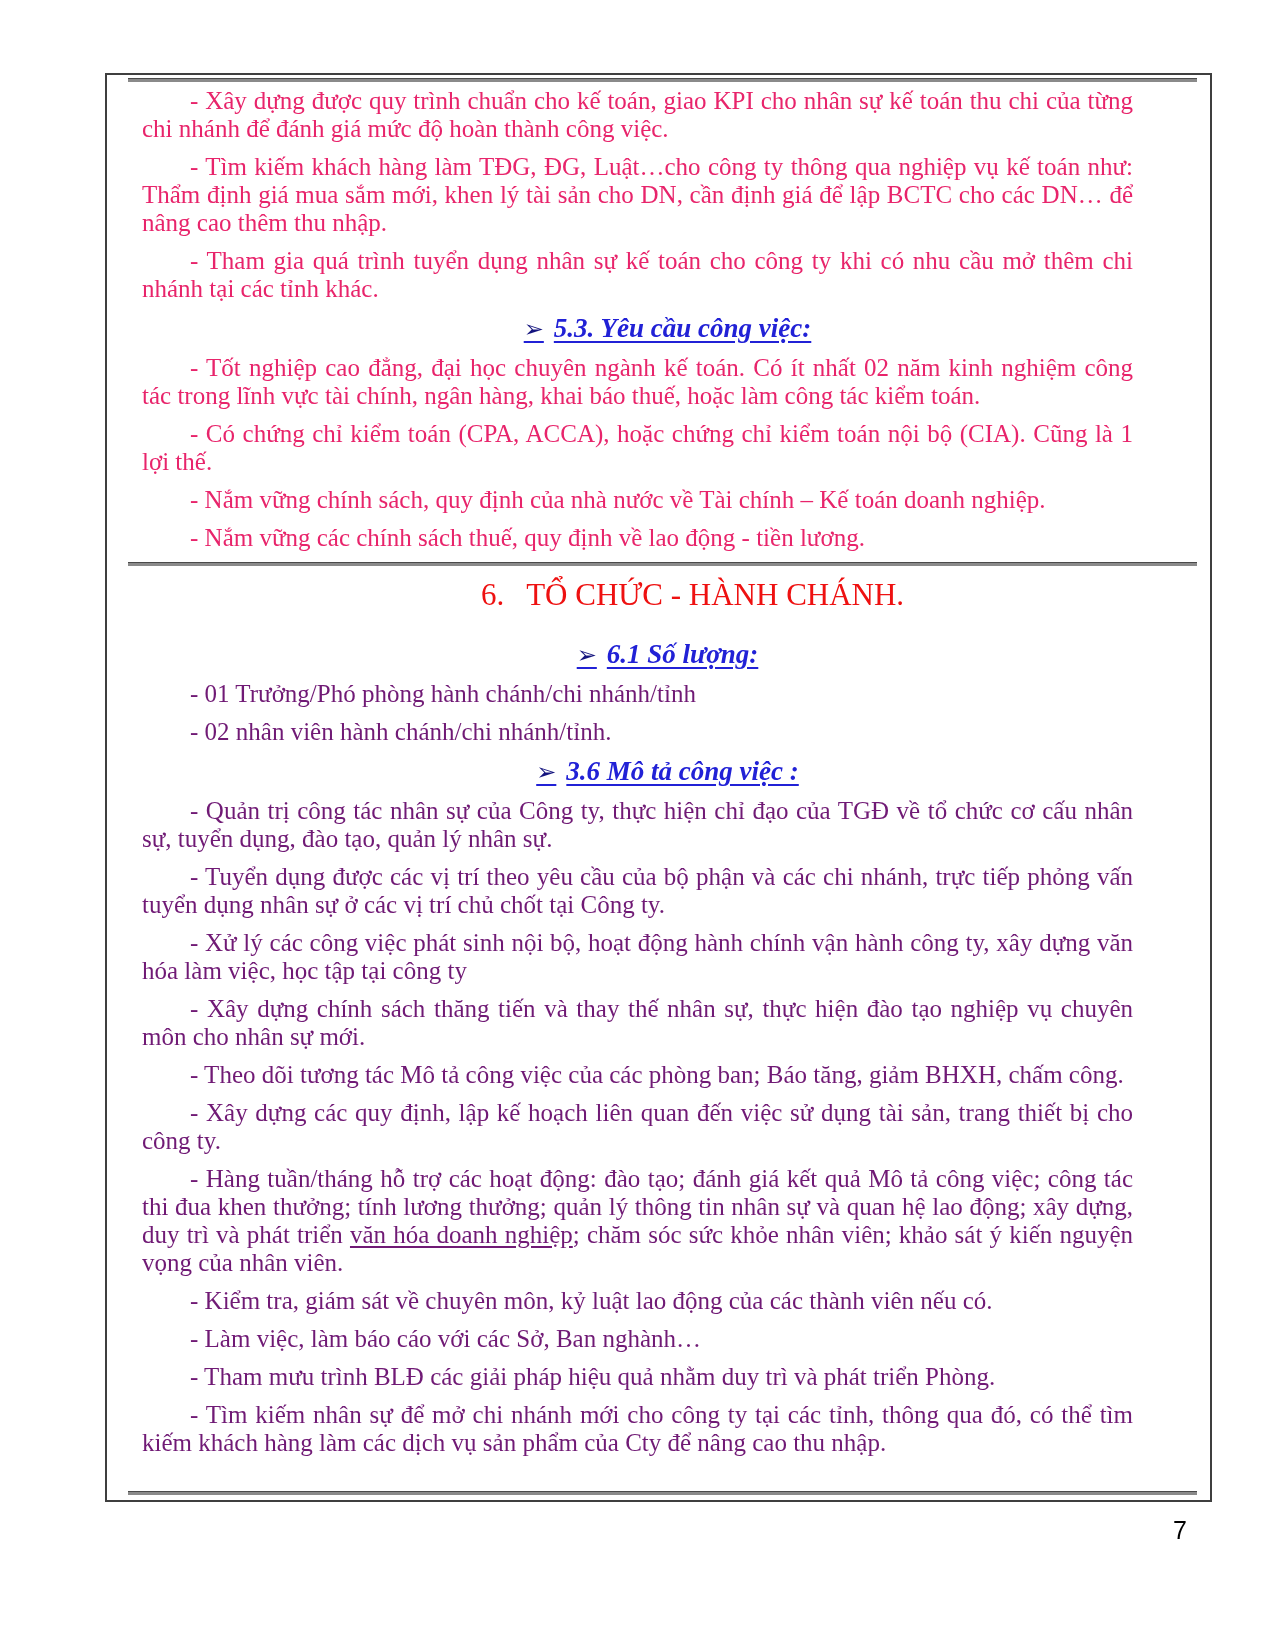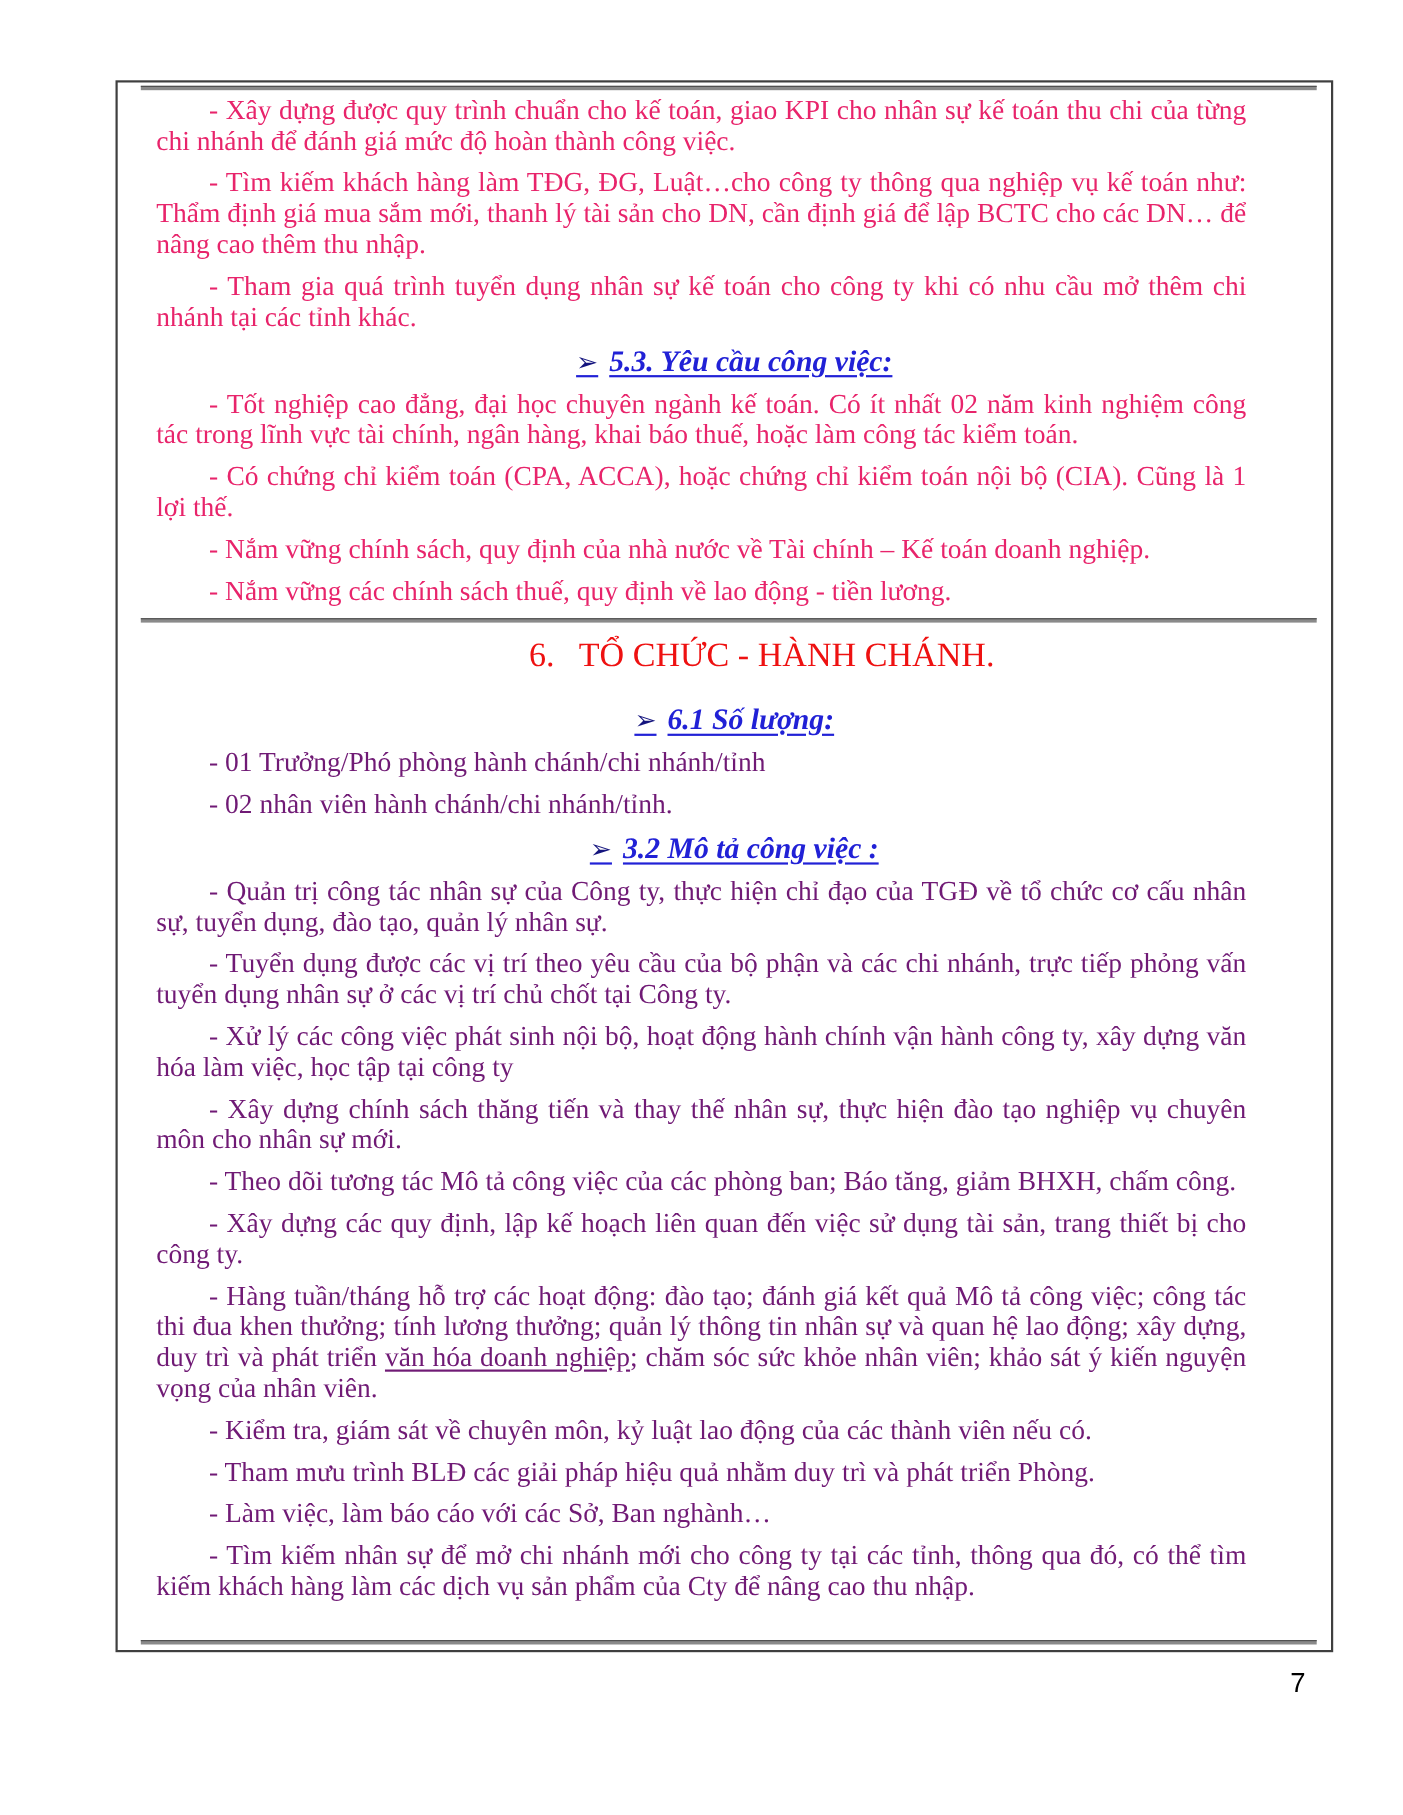--- a/index.html
+++ b/index.html
@@ -76,7 +76,7 @@
 
     <div class="content">
       <p class="para pink">- Xây dựng được quy trình chuẩn cho kế toán, giao KPI cho nhân sự kế toán thu chi của từng chi nhánh để đánh giá mức độ hoàn thành công việc.</p>
-      <p class="para pink">- Tìm kiếm khách hàng làm TĐG, ĐG, Luật…cho công ty thông qua nghiệp vụ kế toán như: Thẩm định giá mua sắm mới, thanh lý tài sản cho DN, cần định giá để lập BCTC cho các DN… để nâng cao thêm thu nhập.</p>
+      <p class="para pink">- Tìm kiếm khách hàng làm TĐG, ĐG, Luật…cho công ty thông qua nghiệp vụ kế toán như: Thẩm định giá mua sắm mới, khen lý tài sản cho DN, cần định giá để lập BCTC cho các DN… để nâng cao thêm thu nhập.</p>
       <p class="para pink">- Tham gia quá trình tuyển dụng nhân sự kế toán cho công ty khi có nhu cầu mở thêm chi nhánh tại các tỉnh khác.</p>
 
       <p class="hd"><span class="arrow">➢</span><span>5.3. Yêu cầu công việc:</span></p>

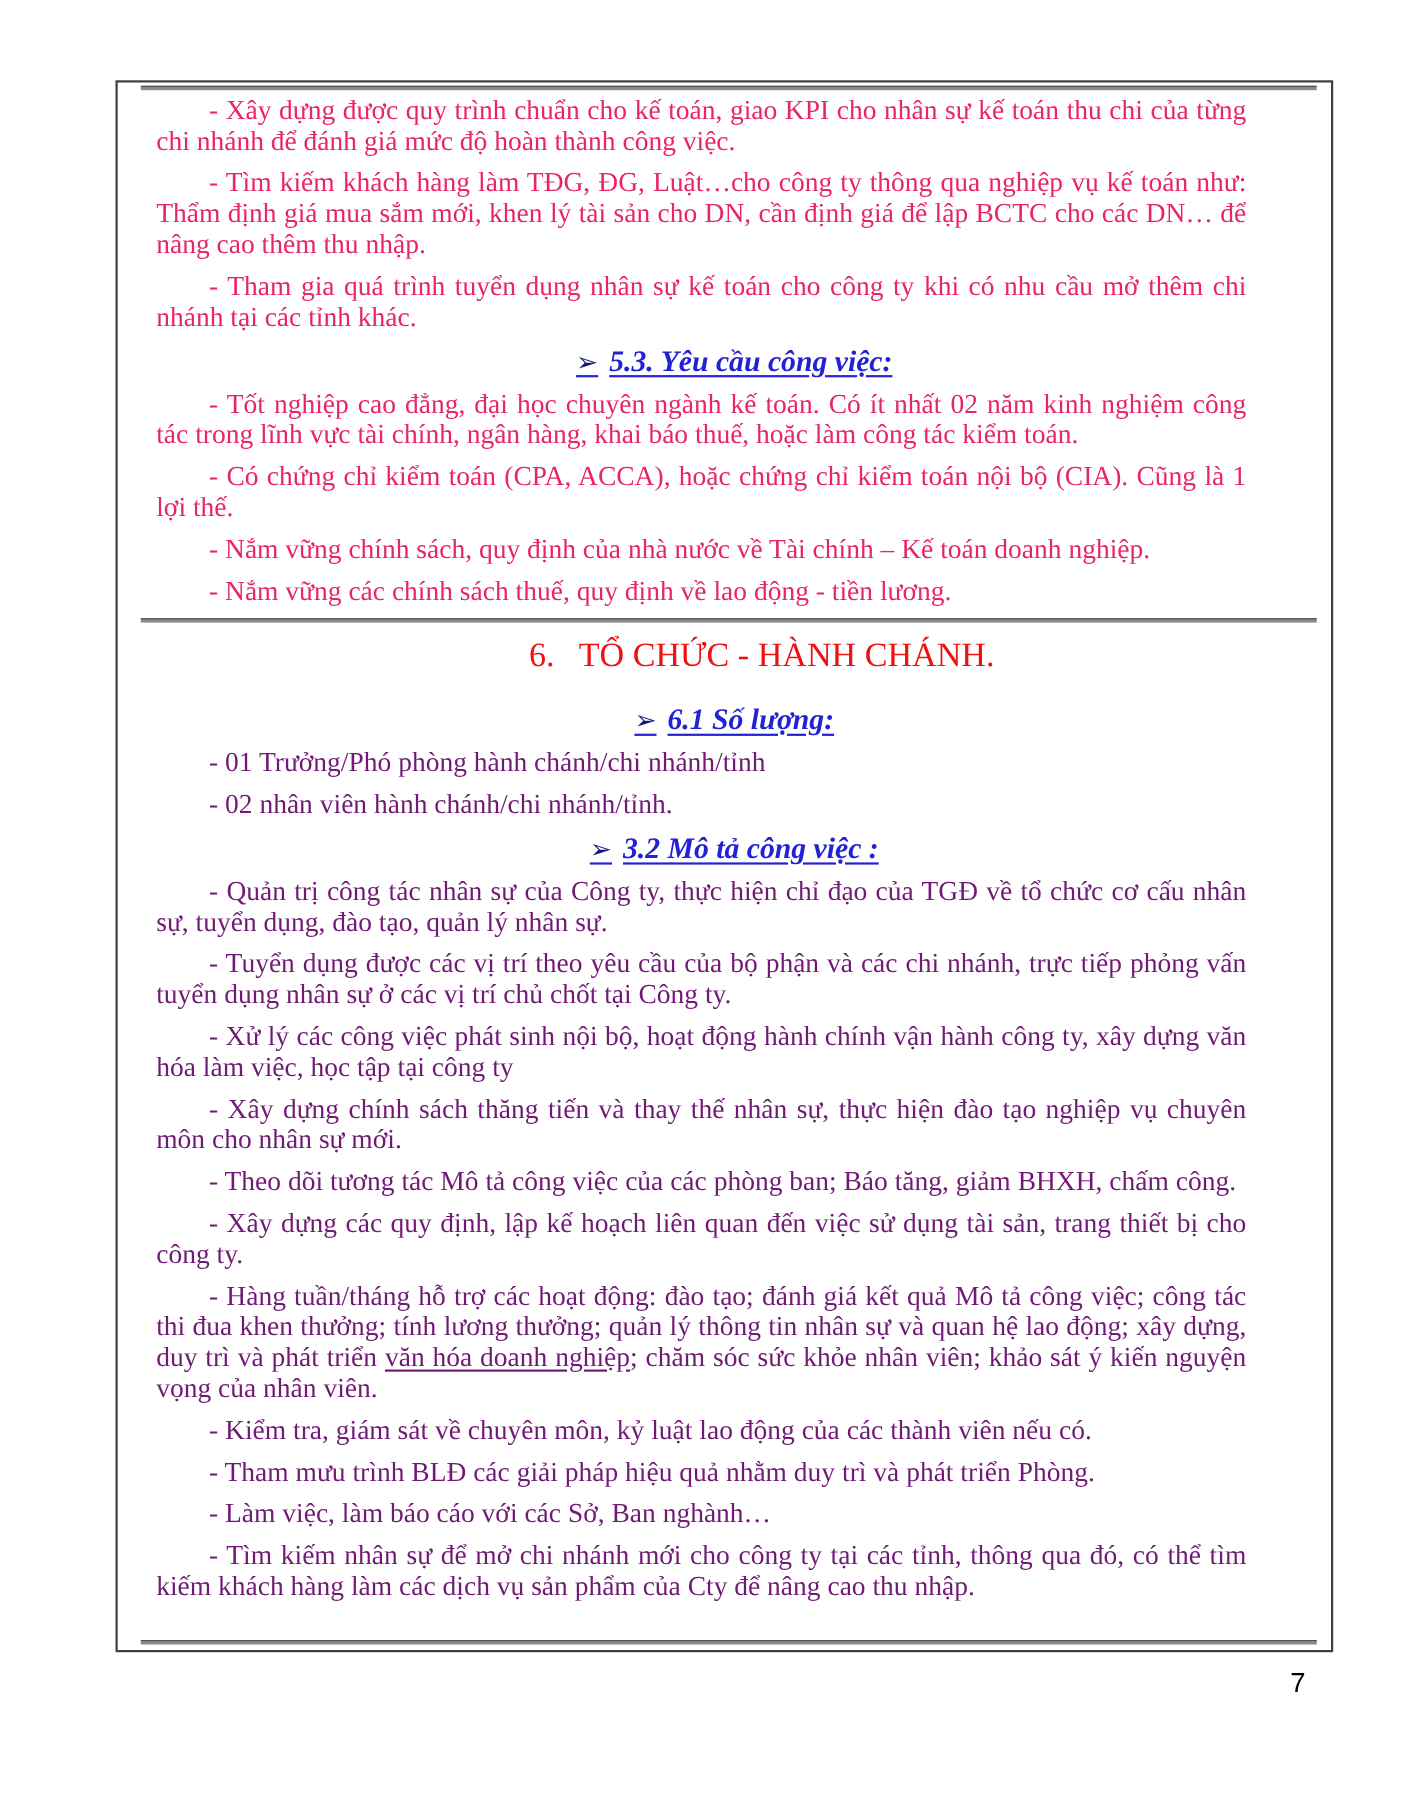--- a/index.html
+++ b/index.html
@@ -97,7 +97,7 @@
       <p class="para navy">- 01 Trưởng/Phó phòng hành chánh/chi nhánh/tỉnh</p>
       <p class="para navy">- 02 nhân viên hành chánh/chi nhánh/tỉnh.</p>
 
-      <p class="hd"><span class="arrow">➢</span><span>3.2 Mô tả công việc :</span></p>
+      <p class="hd"><span class="arrow">➢</span><span>3.6 Mô tả công việc :</span></p>
 
       <p class="para navy">- Quản trị công tác nhân sự của Công ty, thực hiện chỉ đạo của TGĐ về tổ chức cơ cấu nhân sự, tuyển dụng, đào tạo, quản lý nhân sự.</p>
       <p class="para navy">- Tuyển dụng được các vị trí theo yêu cầu của bộ phận và các chi nhánh, trực tiếp phỏng vấn tuyển dụng nhân sự ở các vị trí chủ chốt tại Công ty.</p>

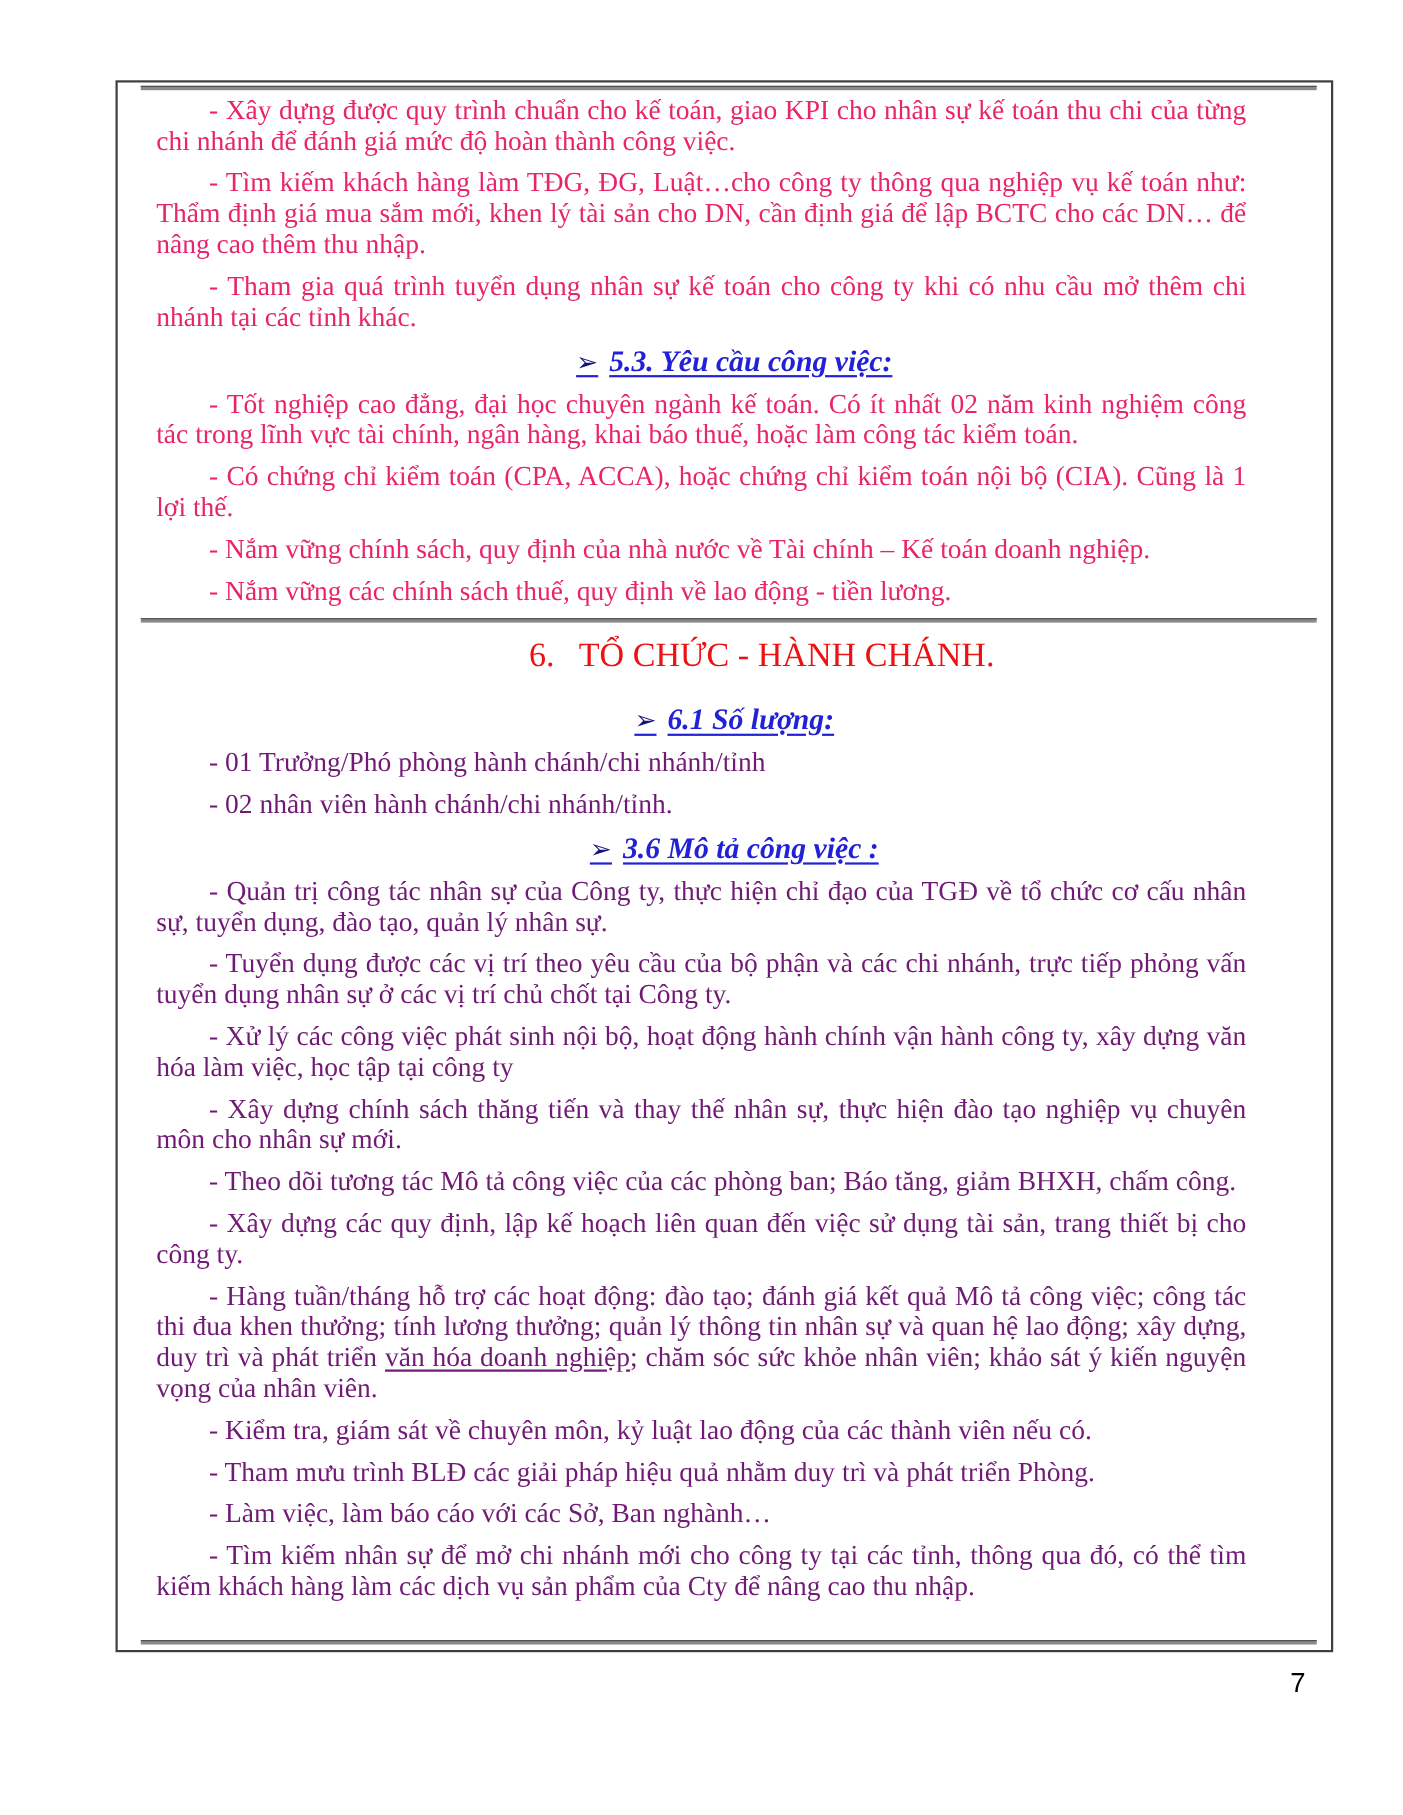--- a/index.html
+++ b/index.html
@@ -109,8 +109,8 @@
       <p class="para navy"><span>- Hàng tuần/tháng hỗ trợ các hoạt động: đào tạo; đánh giá kết quả Mô tả công việc; công tác thi đua khen thưởng; tính lương thưởng; quản lý thông tin nhân sự và quan hệ lao động; xây dựng, duy trì và phát triển </span><span class="u-inline">văn hóa doanh nghiệp</span><span>; chăm sóc sức khỏe nhân viên; khảo sát ý kiến nguyện vọng của nhân viên.</span></p>
 
       <p class="para navy">- Kiểm tra, giám sát về chuyên môn, kỷ luật lao động của các thành viên nếu có.</p>
+      <p class="para navy">- Làm việc, làm báo cáo với các Sở, Ban nghành…</p>
       <p class="para navy">- Tham mưu trình BLĐ các giải pháp hiệu quả nhằm duy trì và phát triển Phòng.</p>
-      <p class="para navy">- Làm việc, làm báo cáo với các Sở, Ban nghành…</p>
       <p class="para navy">- Tìm kiếm nhân sự để mở chi nhánh mới cho công ty tại các tỉnh, thông qua đó, có thể tìm kiếm khách hàng làm các dịch vụ sản phẩm của Cty để nâng cao thu nhập.</p>
     </div>
 

